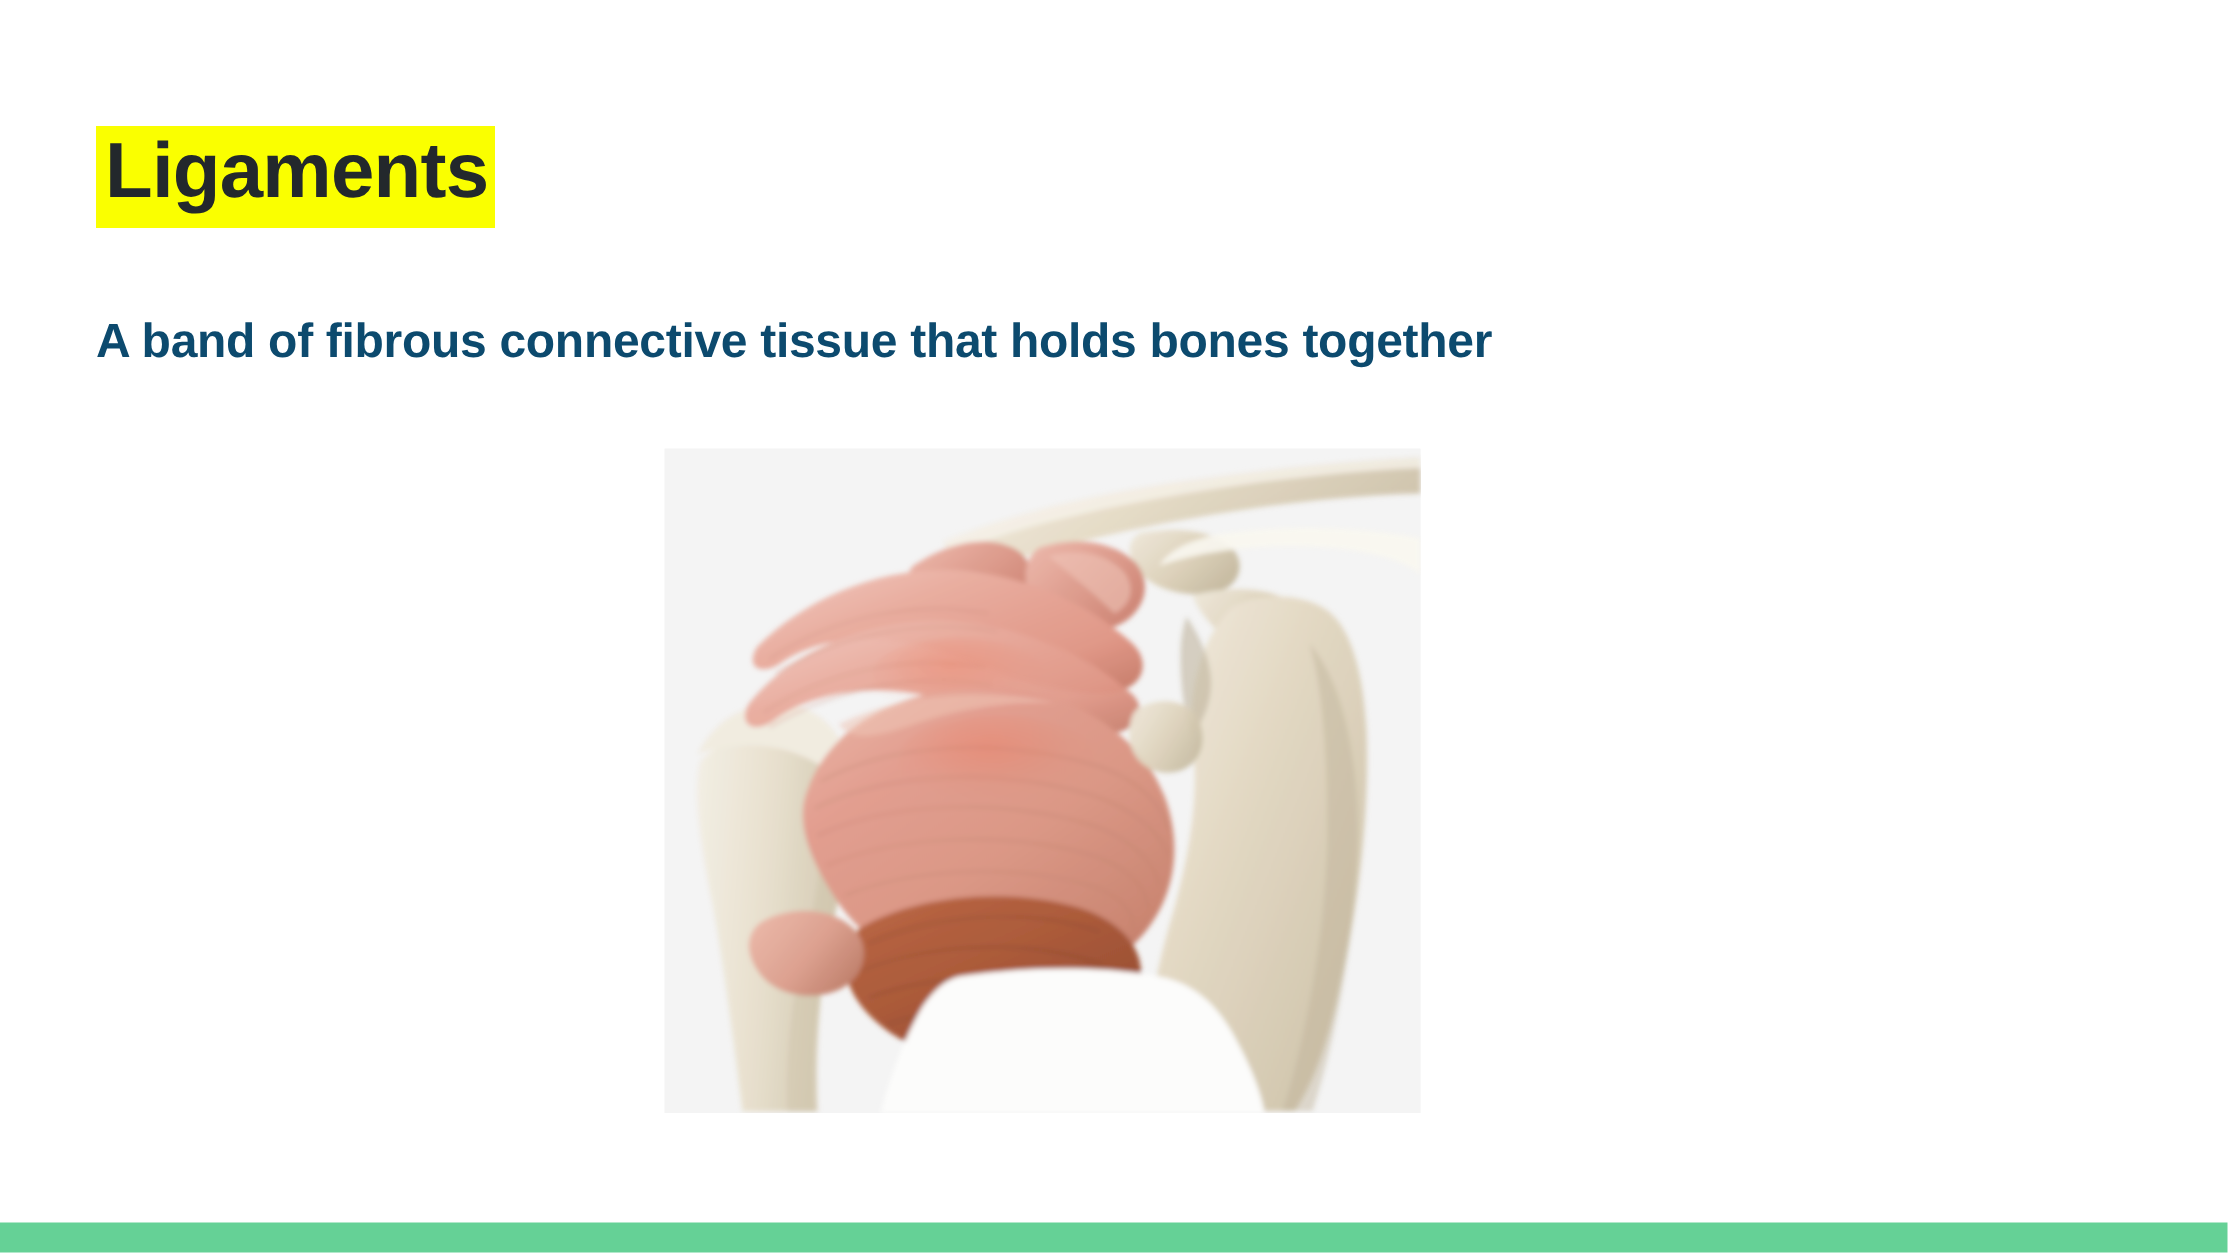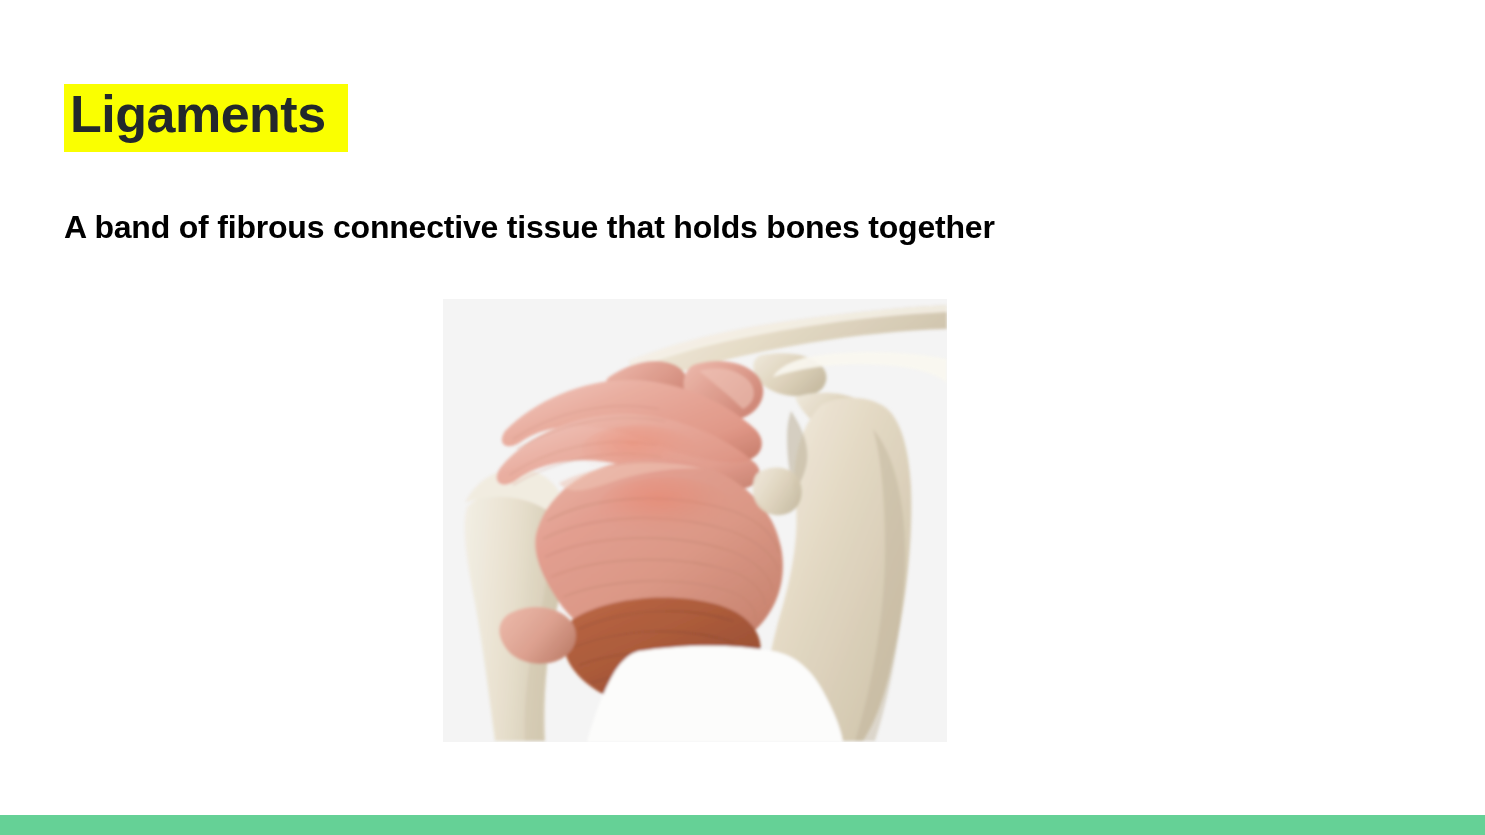--- a/index.html
+++ b/index.html
@@ -37,7 +37,7 @@
     font-size: 52px;
     font-weight: bold;
     letter-spacing: -0.5px;
-    padding: 4px 22px 12px 6px;
+    padding: 4px 4px 12px 6px;
     line-height: 1.0;
   }
 

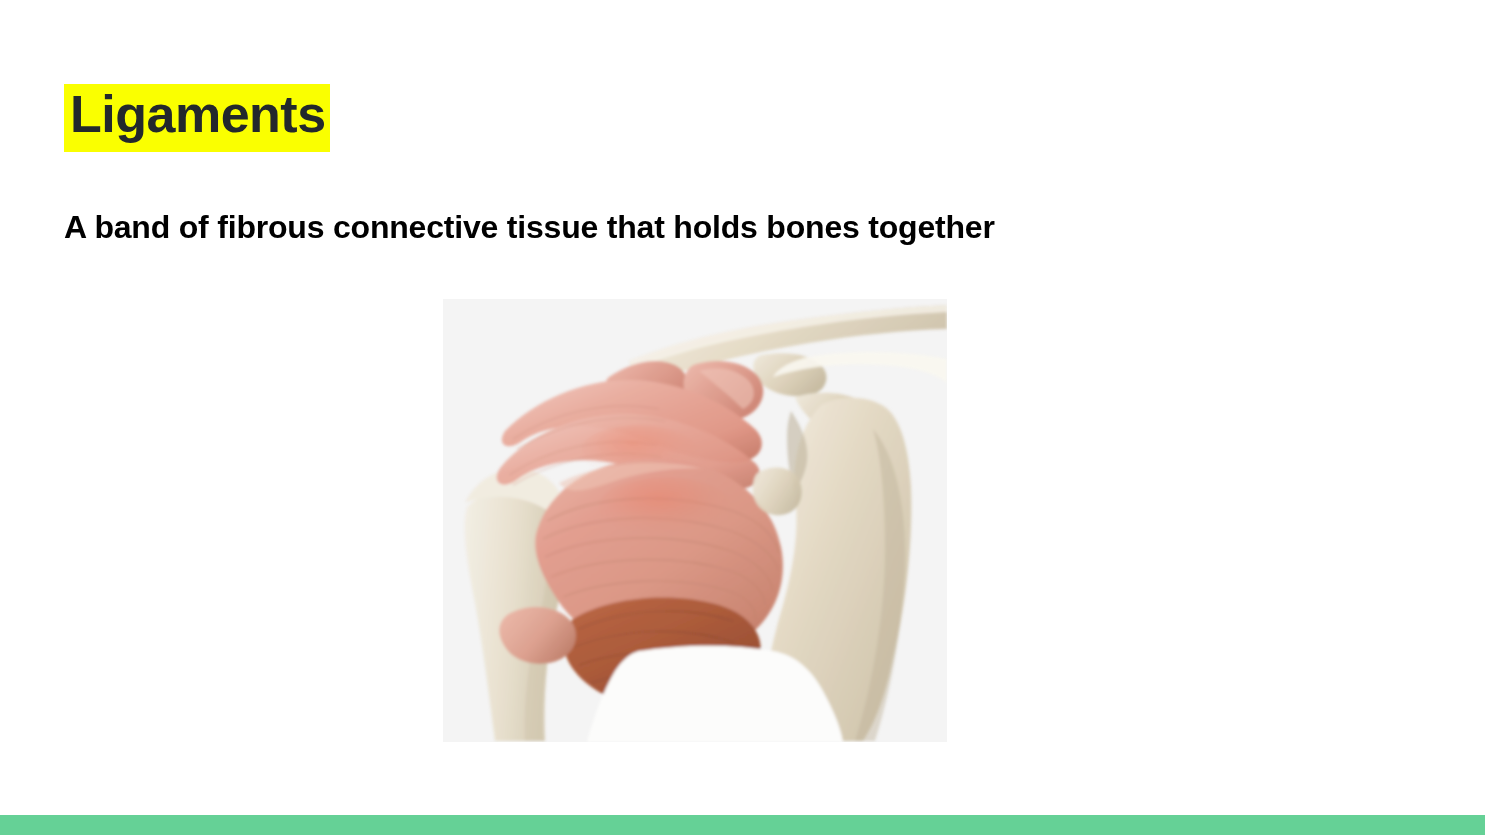--- a/index.html
+++ b/index.html
@@ -46,7 +46,7 @@
     position: absolute;
     left: 64px;
     top: 208px;
-    color: #000000;
+    color: #0c4a6e;
     font-family: "Liberation Sans", sans-serif;
     font-size: 32px;
     font-weight: bold;

